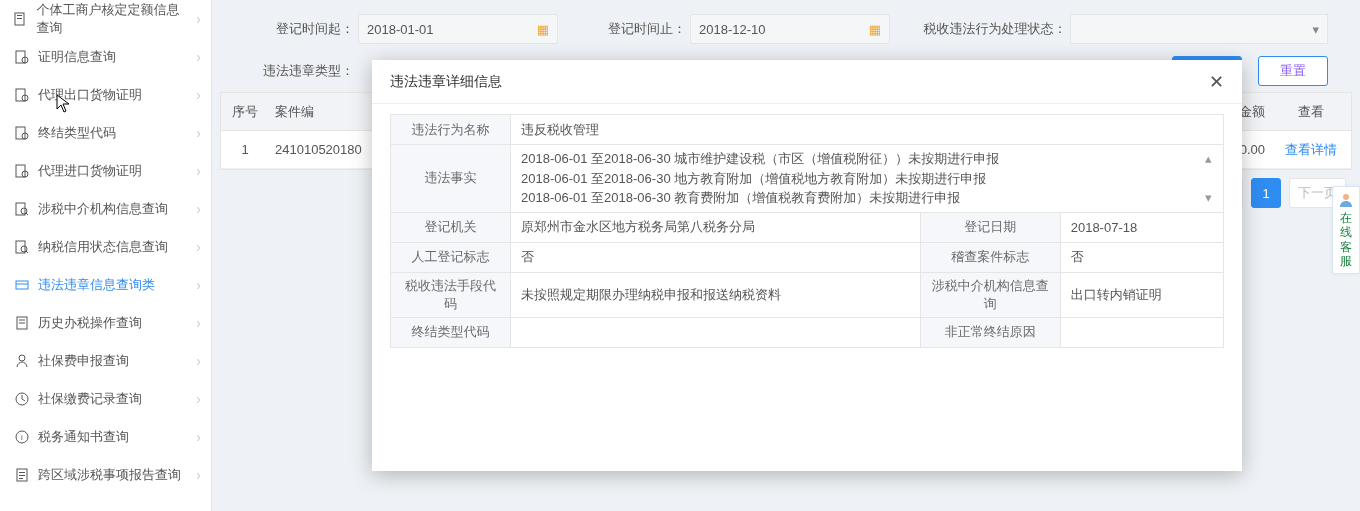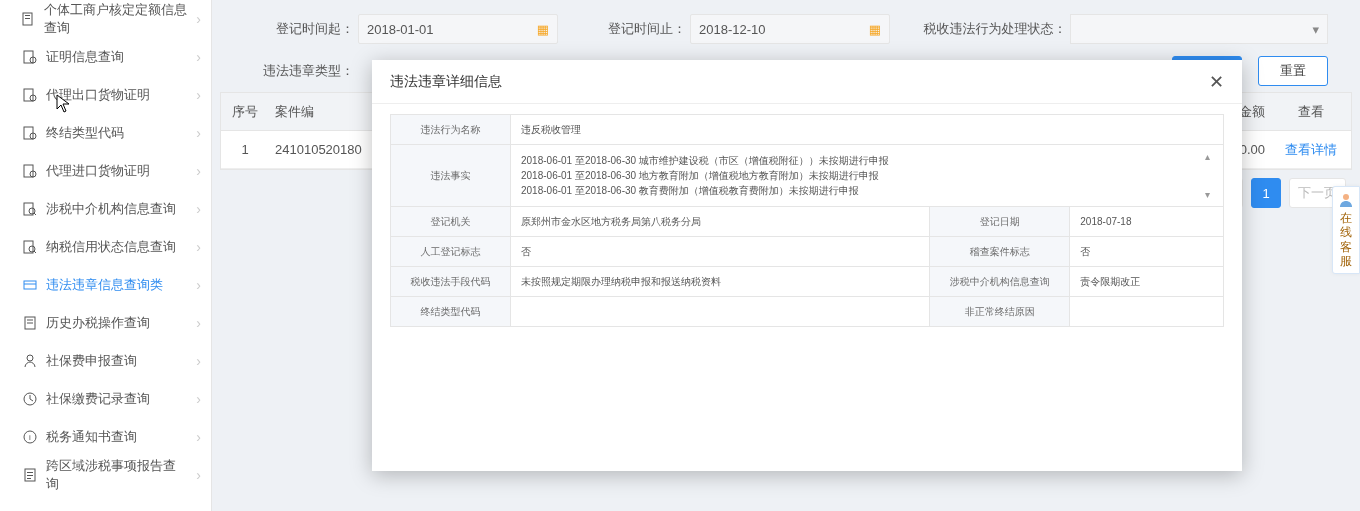--- a/index.html
+++ b/index.html
@@ -31,7 +31,6 @@
     cursor: pointer;
     position: relative;
     gap: 8px;
-    margin-left: 8px;
   }
   .side-item.active { color: #2f8cf0; }
   .side-item .chevron {

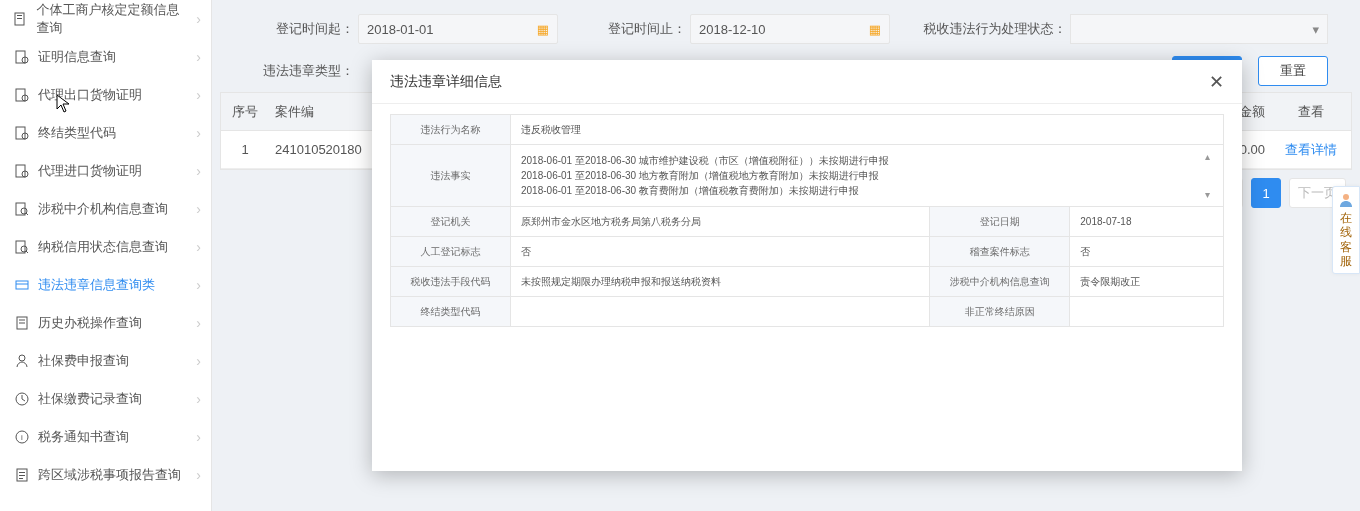--- a/index.html
+++ b/index.html
@@ -82,7 +82,7 @@
     display:inline-flex; align-items:center; justify-content:center;
     height:30px; width:70px;
     border:1px solid #2f8cf0; border-radius:3px;
-    color:#404040; background:#fff;
+    color:#8b5cf6; background:#fff;
   }
   .btn.primary { background:#2f8cf0; color:#fff; }
 

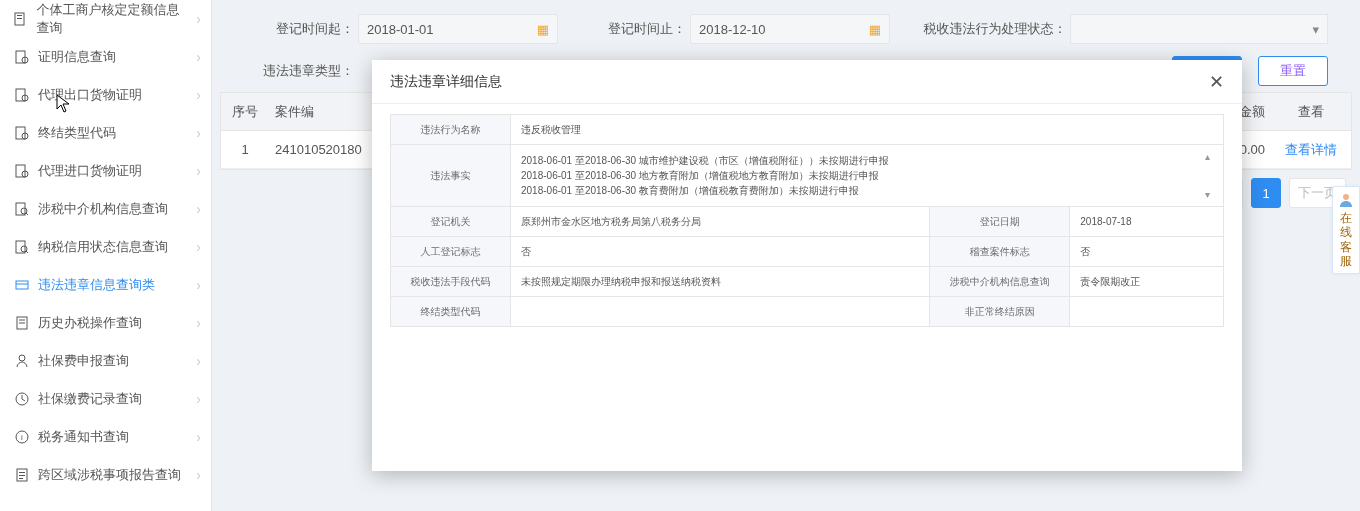--- a/index.html
+++ b/index.html
@@ -147,7 +147,7 @@
     border:1px solid #e5e5e5;
     height:30px;
     padding:4px 10px;
-    font-size:10px;
+    font-size:13px;
     vertical-align:middle;
   }
   .detail-table td.lbl {

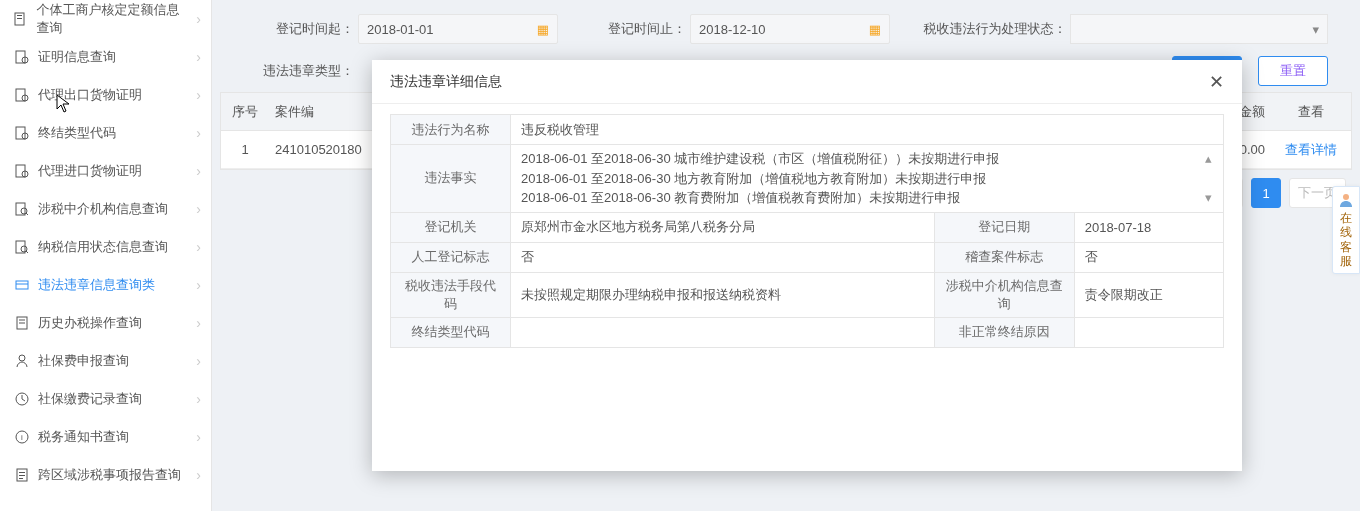--- a/index.html
+++ b/index.html
@@ -179,7 +179,7 @@
     border-radius:3px 0 0 3px;
     text-align:center;
     font-size:12px;
-    color:#a16207;
+    color:#15803d;
     padding:4px 2px;
     line-height:1.2;
     box-shadow:0 0 4px rgba(0,0,0,0.05);

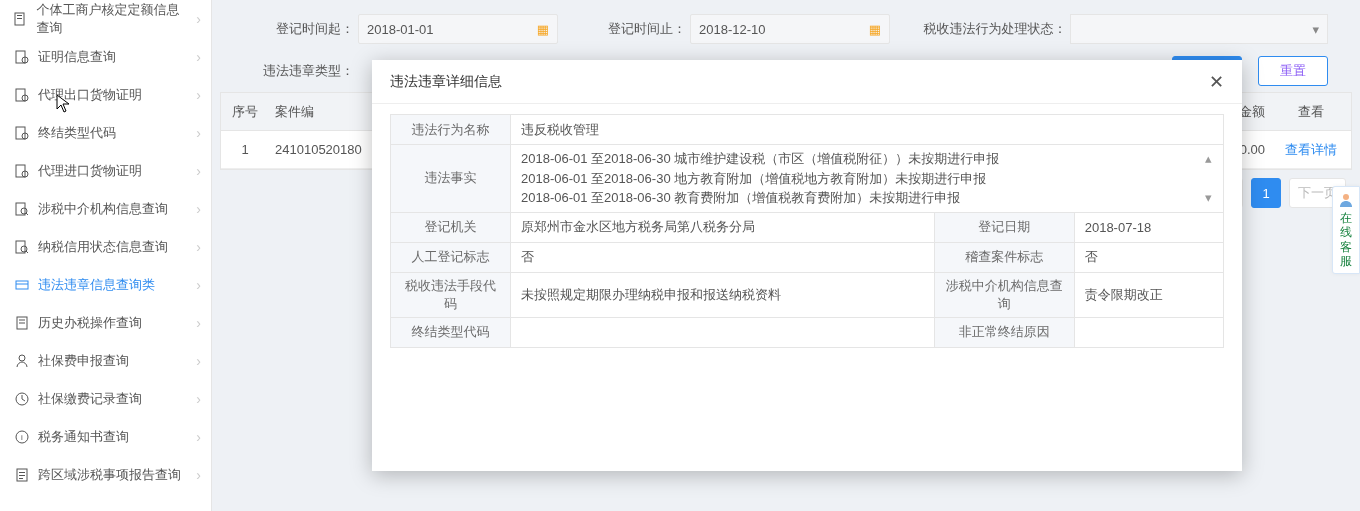--- a/index.html
+++ b/index.html
@@ -441,7 +441,7 @@
         <td class="lbl">税收违法手段代码</td>
         <td>未按照规定期限办理纳税申报和报送纳税资料</td>
         <td class="lbl lbl2">涉税中介机构信息查询</td>
-        <td>责令限期改正</td>
+        <td>出口转内销证明</td>
       </tr>
       <tr>
         <td class="lbl">终结类型代码</td>

